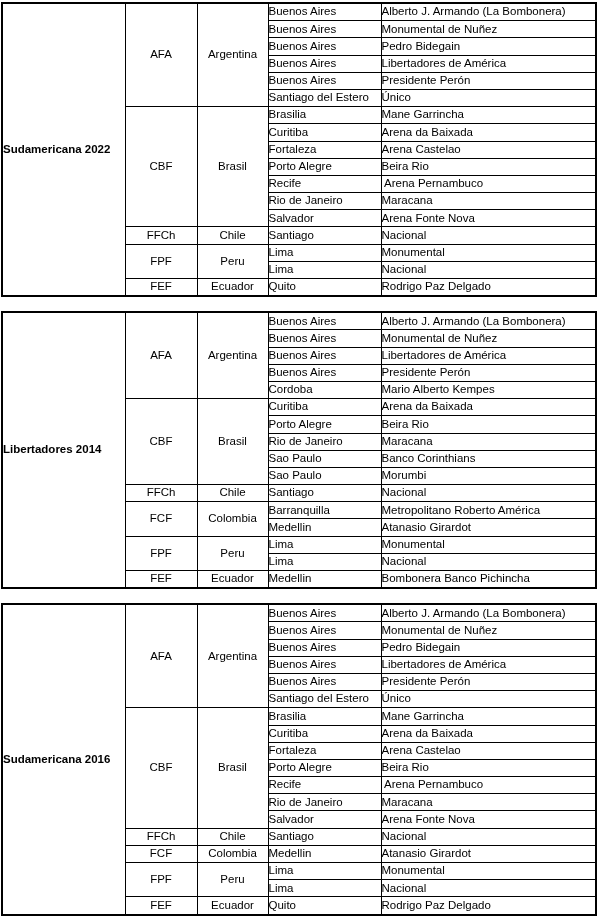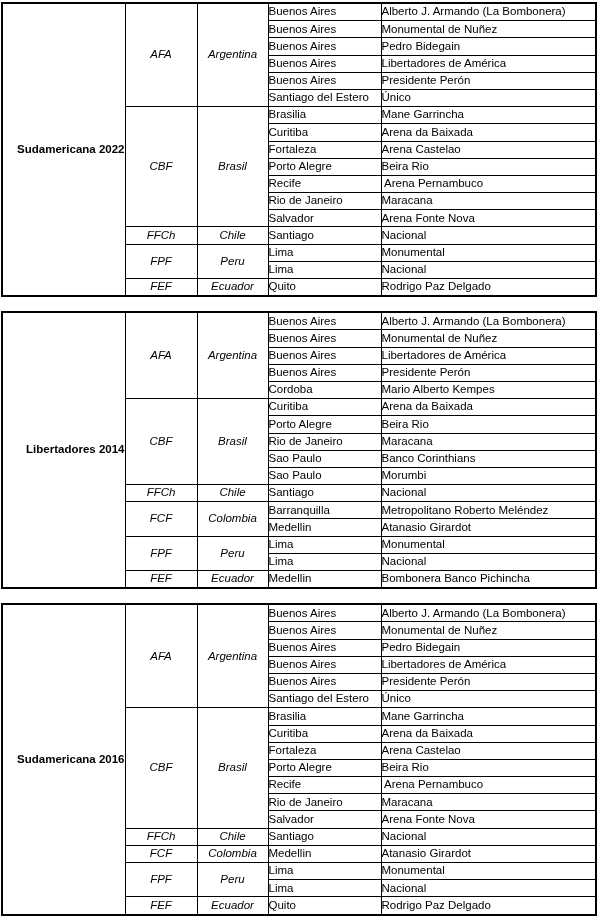--- a/index.html
+++ b/index.html
@@ -40,7 +40,6 @@
   }
   td.c-center {
     text-align: center;
-    font-style: italic;
   }
   td.c-left {
     text-align: left;

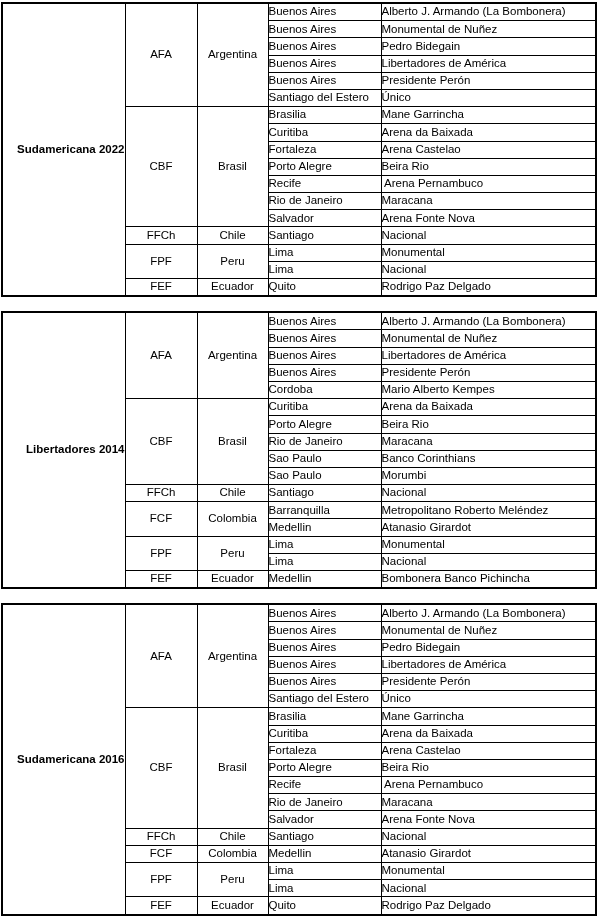--- a/index.html
+++ b/index.html
@@ -36,7 +36,7 @@
   td.c-tournament {
     font-weight: bold;
     font-size: 12px;
-    text-align: right;
+    text-align: left;
   }
   td.c-center {
     text-align: center;

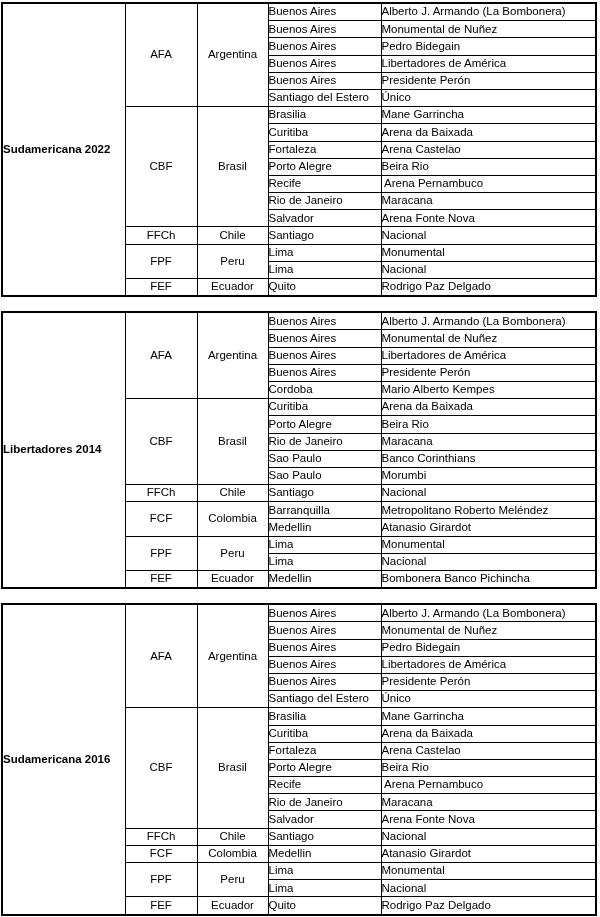--- a/index.html
+++ b/index.html
@@ -206,7 +206,7 @@
             <td class="c-center" rowspan="2">FCF</td>
             <td class="c-center" rowspan="2">Colombia</td>
             <td class="c-left">Barranquilla</td>
-            <td class="c-left">Metropolitano Roberto Meléndez</td>
+            <td class="c-left">Metropolitano Roberto América</td>
           </tr>
           <tr>
             <td class="c-left">Medellin</td>

